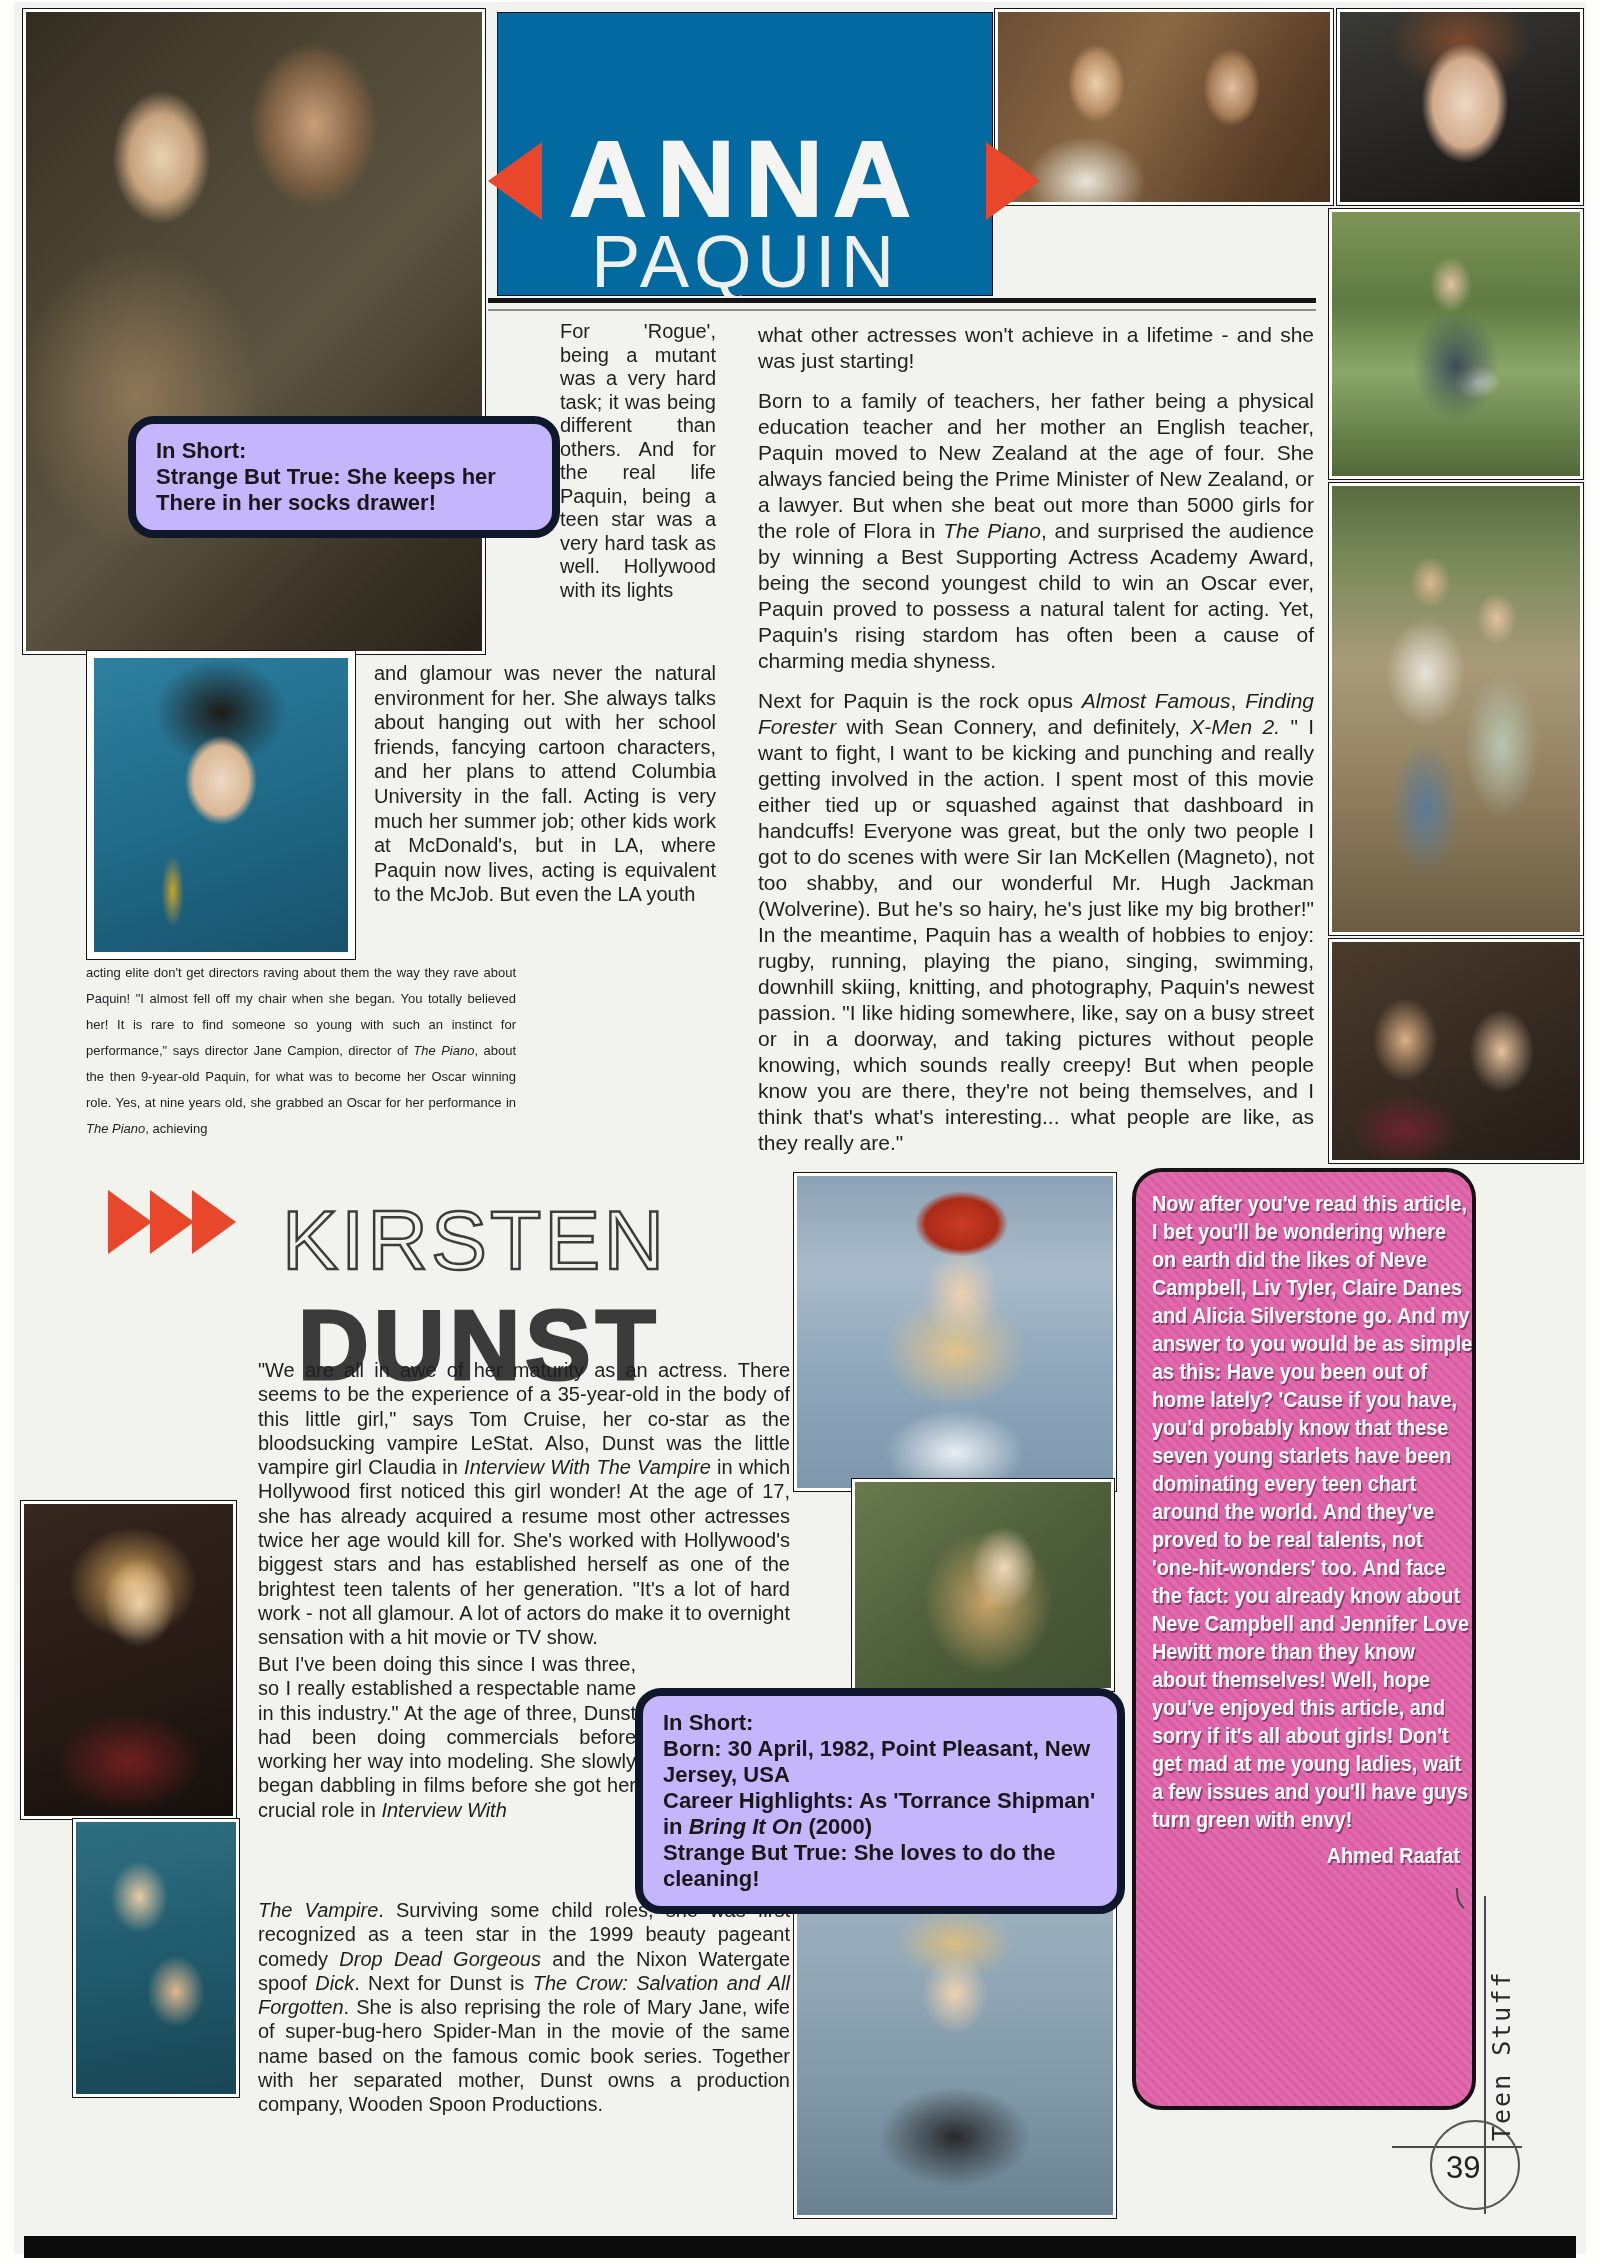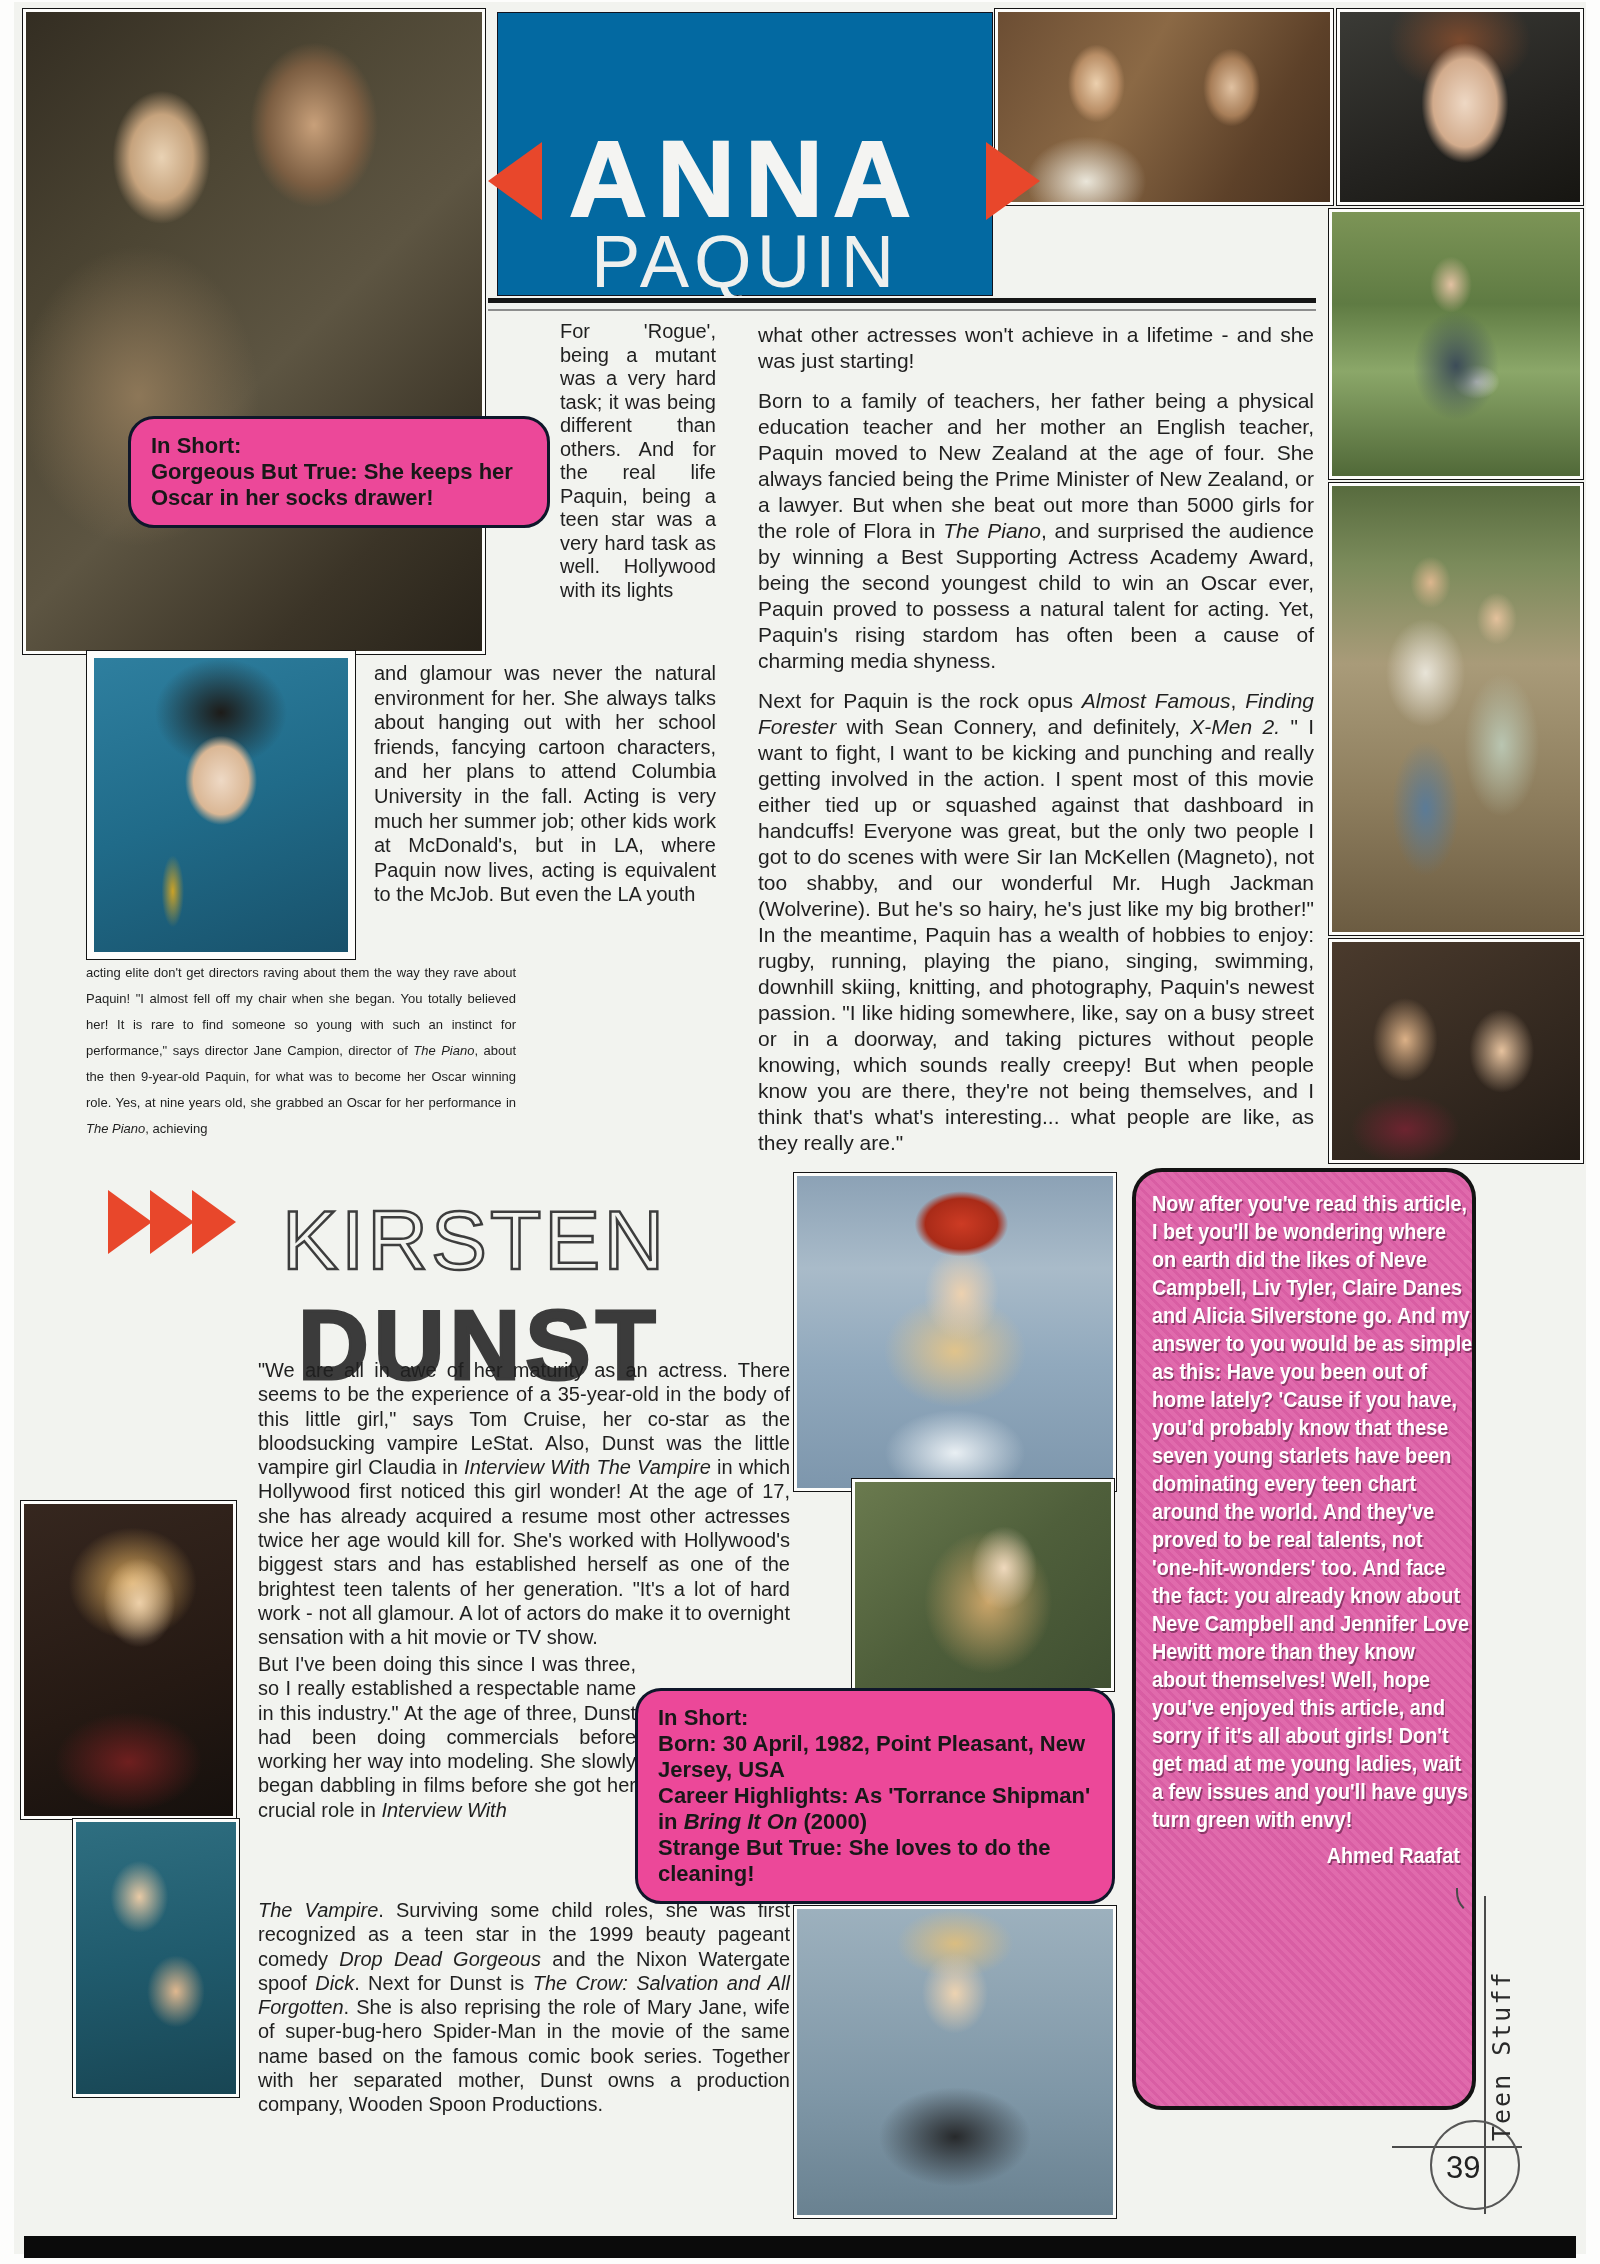--- a/index.html
+++ b/index.html
@@ -87,7 +87,7 @@
   #rule-top2{left:488px;top:309px;width:828px;height:2px;background:#8d8d8d;}
 
   
-  .in-short{position:absolute;background:#ec4899;border:3px solid #0f172a;border-radius:26px;
+  .in-short{position:absolute;background:#c4b5fd;border:8px solid #0f172a;border-radius:26px;
     padding:14px 20px;font-weight:bold;font-size:22px;line-height:26px;color:#181818;z-index:6;}
   #in-short-anna{left:128px;top:416px;width:376px;}
   #in-short-dunst{left:635px;top:1688px;width:434px;}

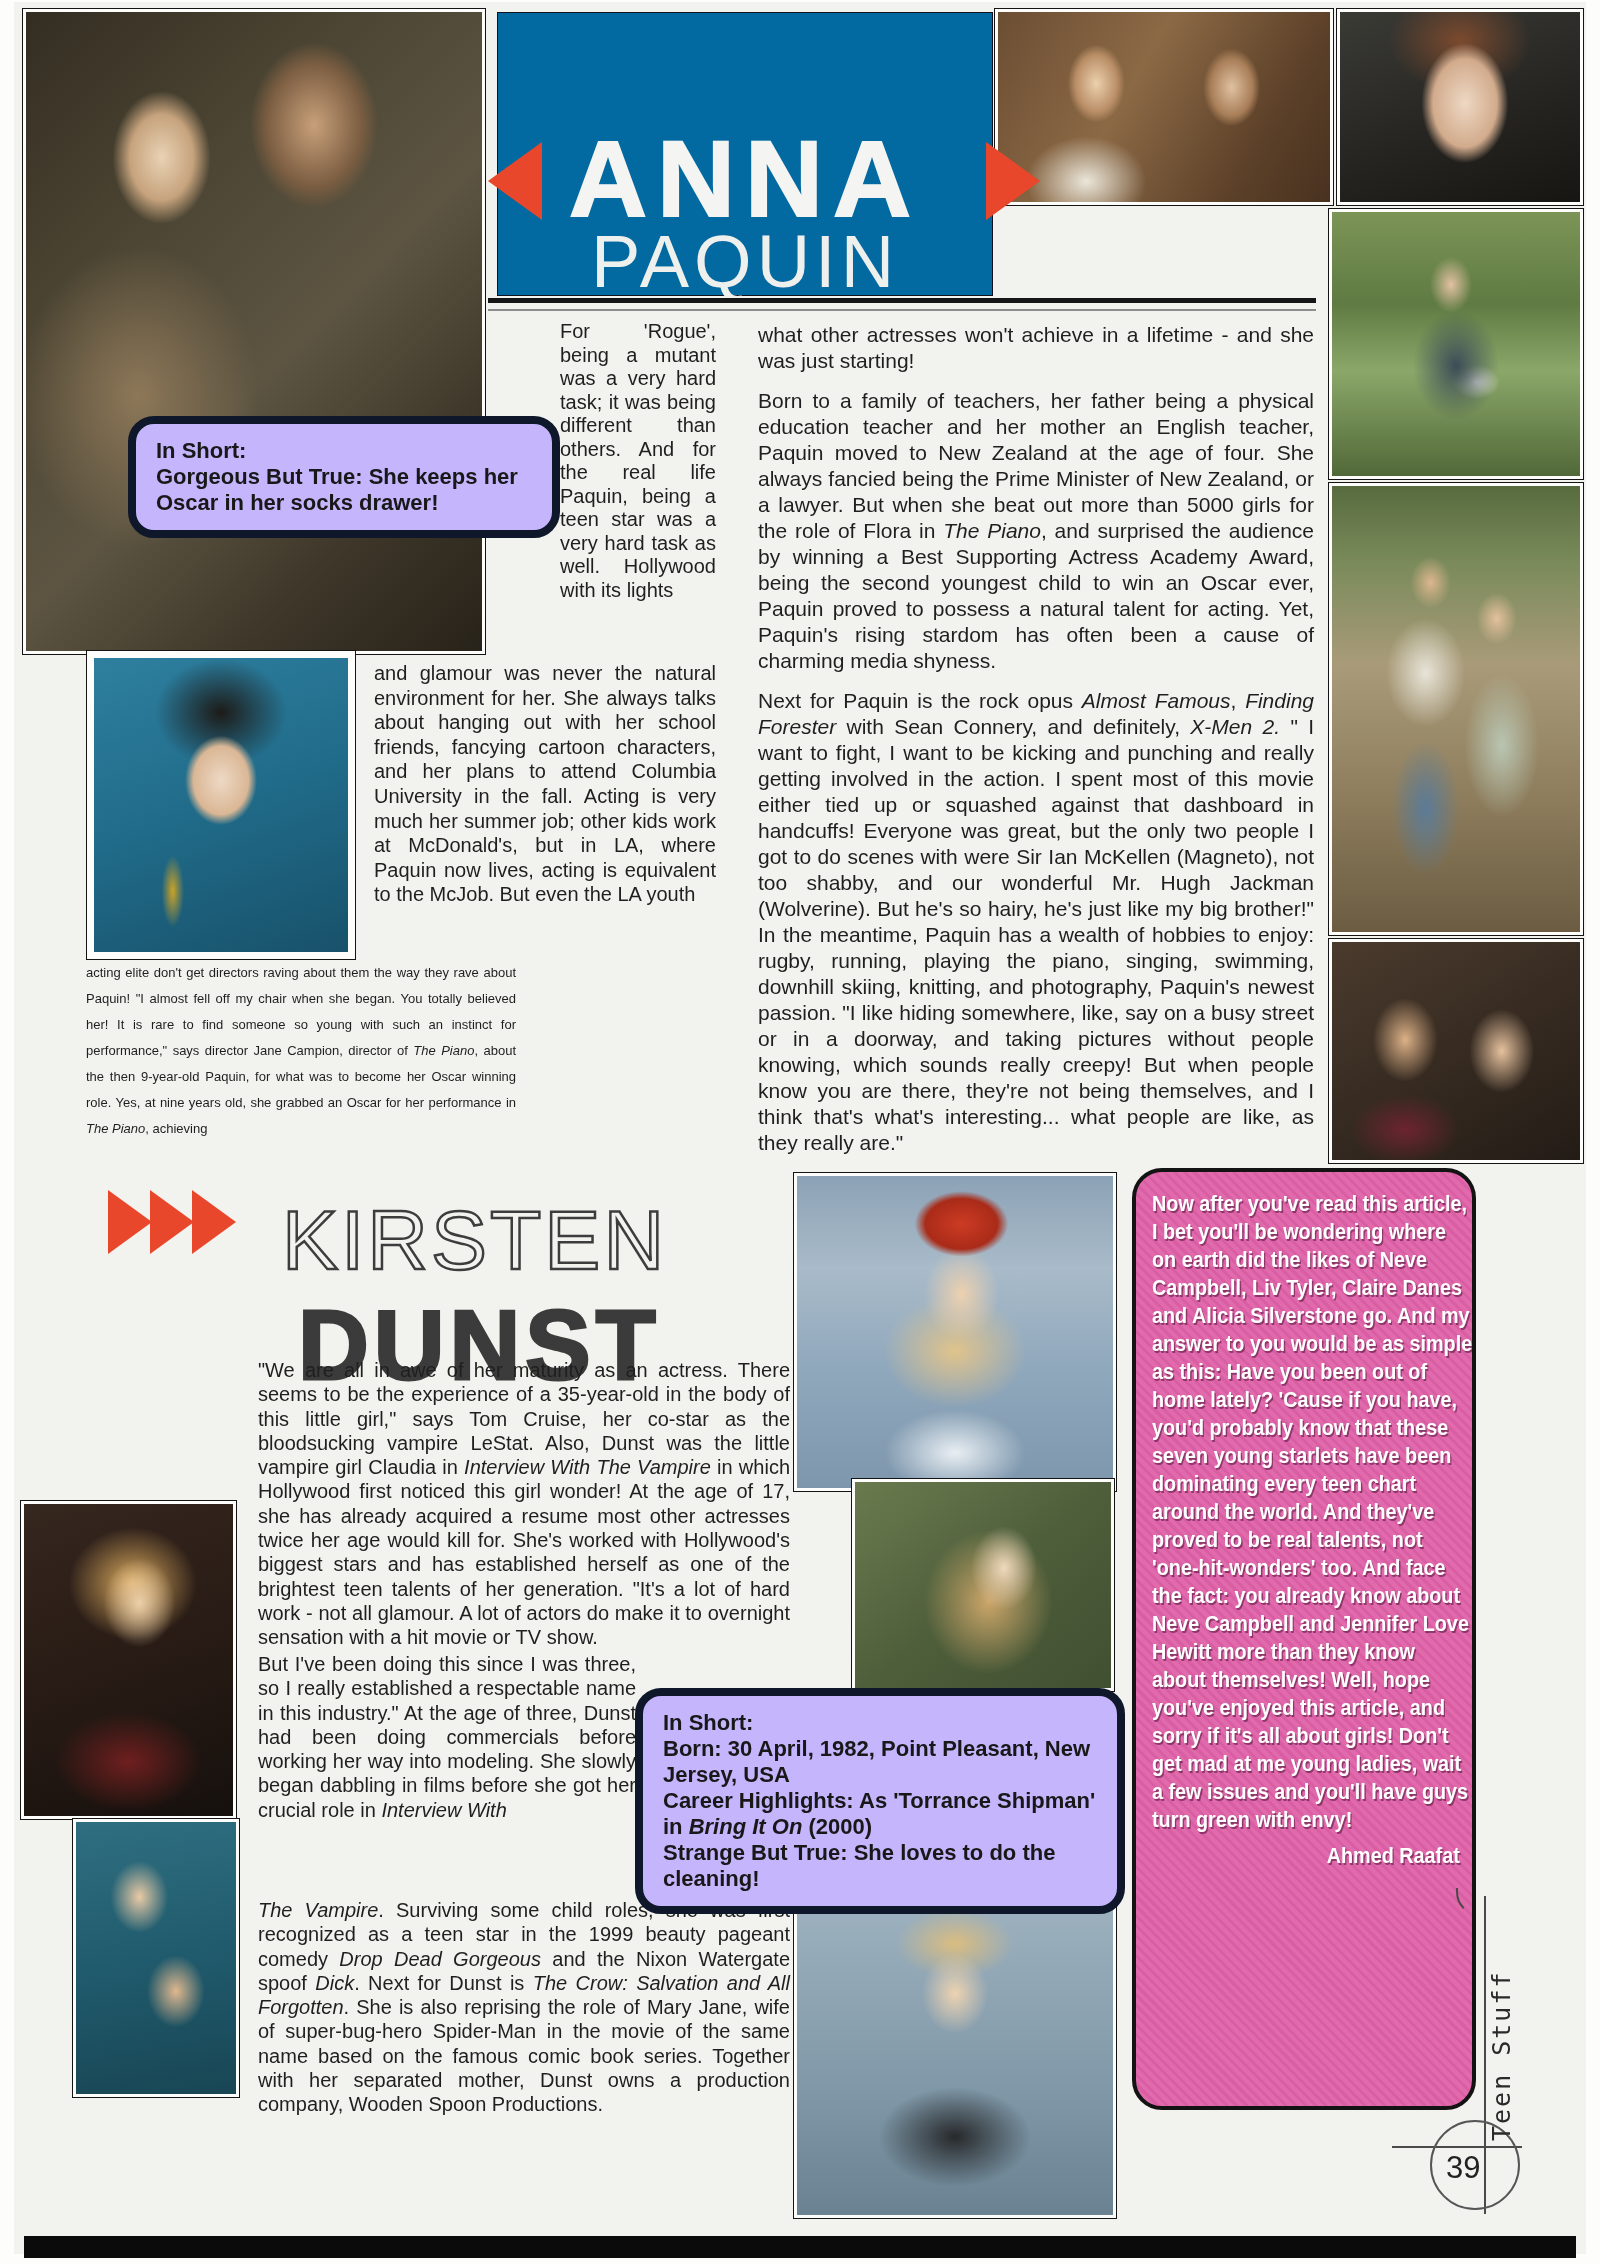--- a/index.html
+++ b/index.html
@@ -162,7 +162,7 @@
 
   <div class="in-short" id="in-short-anna">
     <div>In Short:</div>
-    <div><span>Gorgeous But True: She keeps her Oscar in her socks drawer!</span></div>
+    <div><span>Strange But True: She keeps her There in her socks drawer!</span></div>
   </div>
 
   <div class="photo" id="photo-young-anna"></div>

